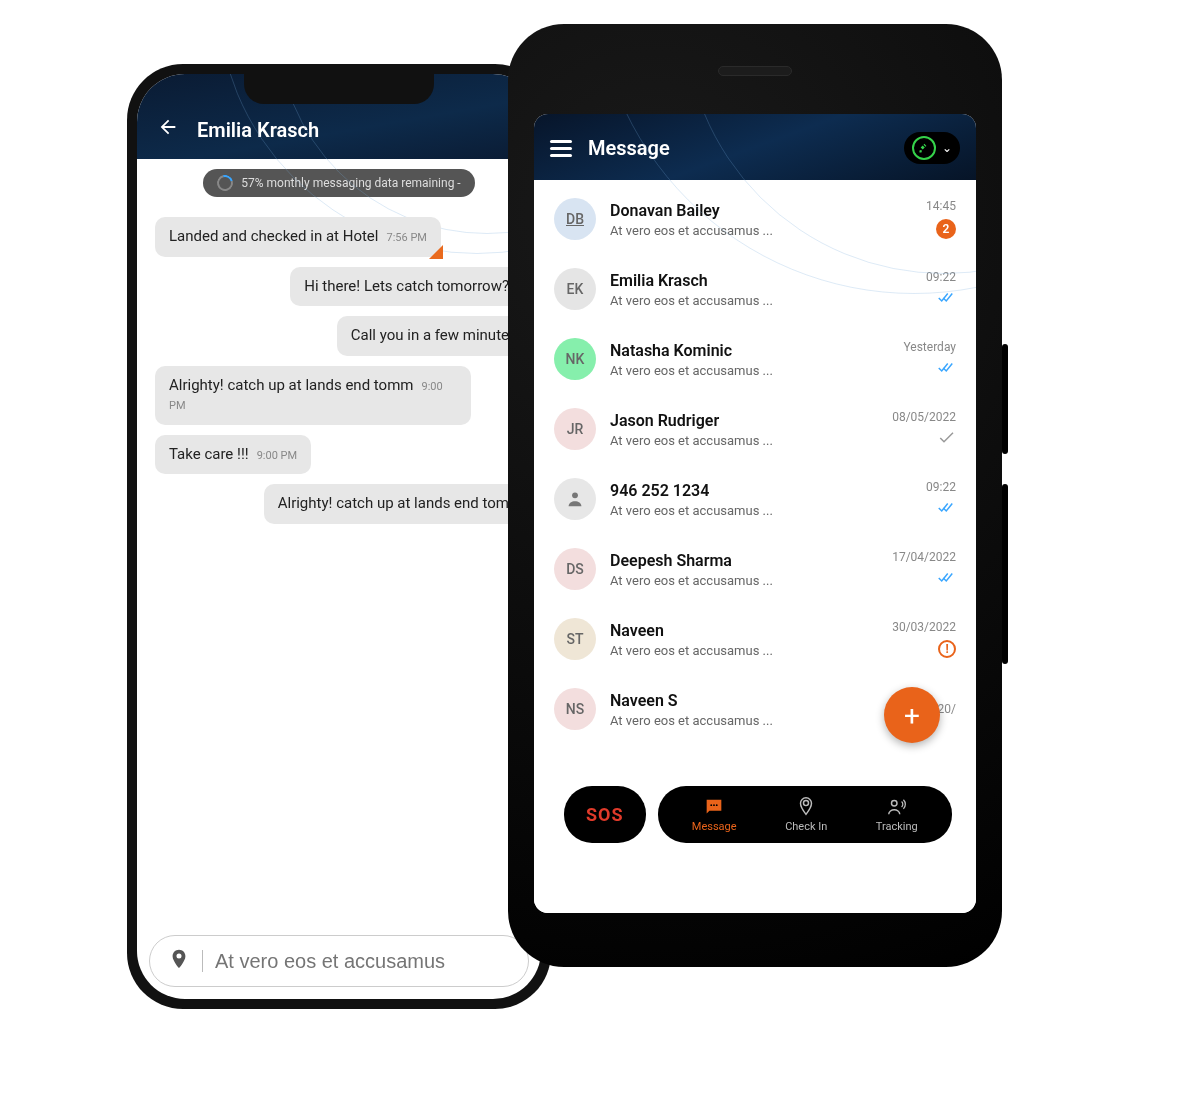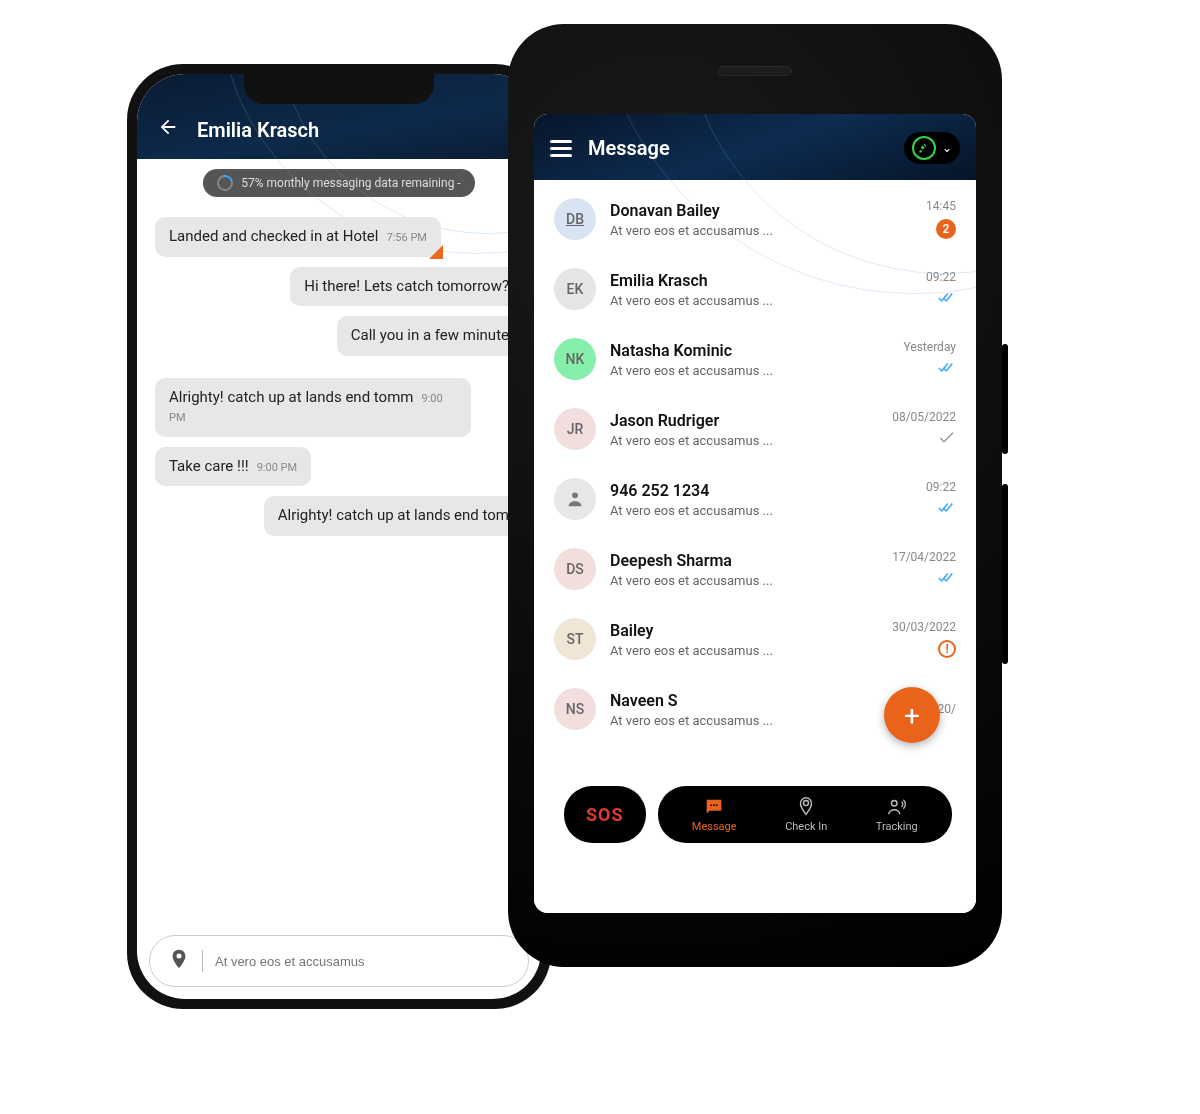--- a/index.html
+++ b/index.html
@@ -263,7 +263,7 @@
           <div class="bubble-row right" style="margin-top: 10px;">
             <div class="bubble"><span>Call you in a few minute</span></div>
           </div>
-          <div class="bubble-row left" style="margin-top: 22px;">
+          <div class="bubble-row left" style="margin-top: 10px;">
             <div class="bubble"><span>Alrighty! catch up at lands end tomm</span><span class="ts">9:00 PM</span></div>
           </div>
           <div class="bubble-row left" style="margin-top: 10px;">

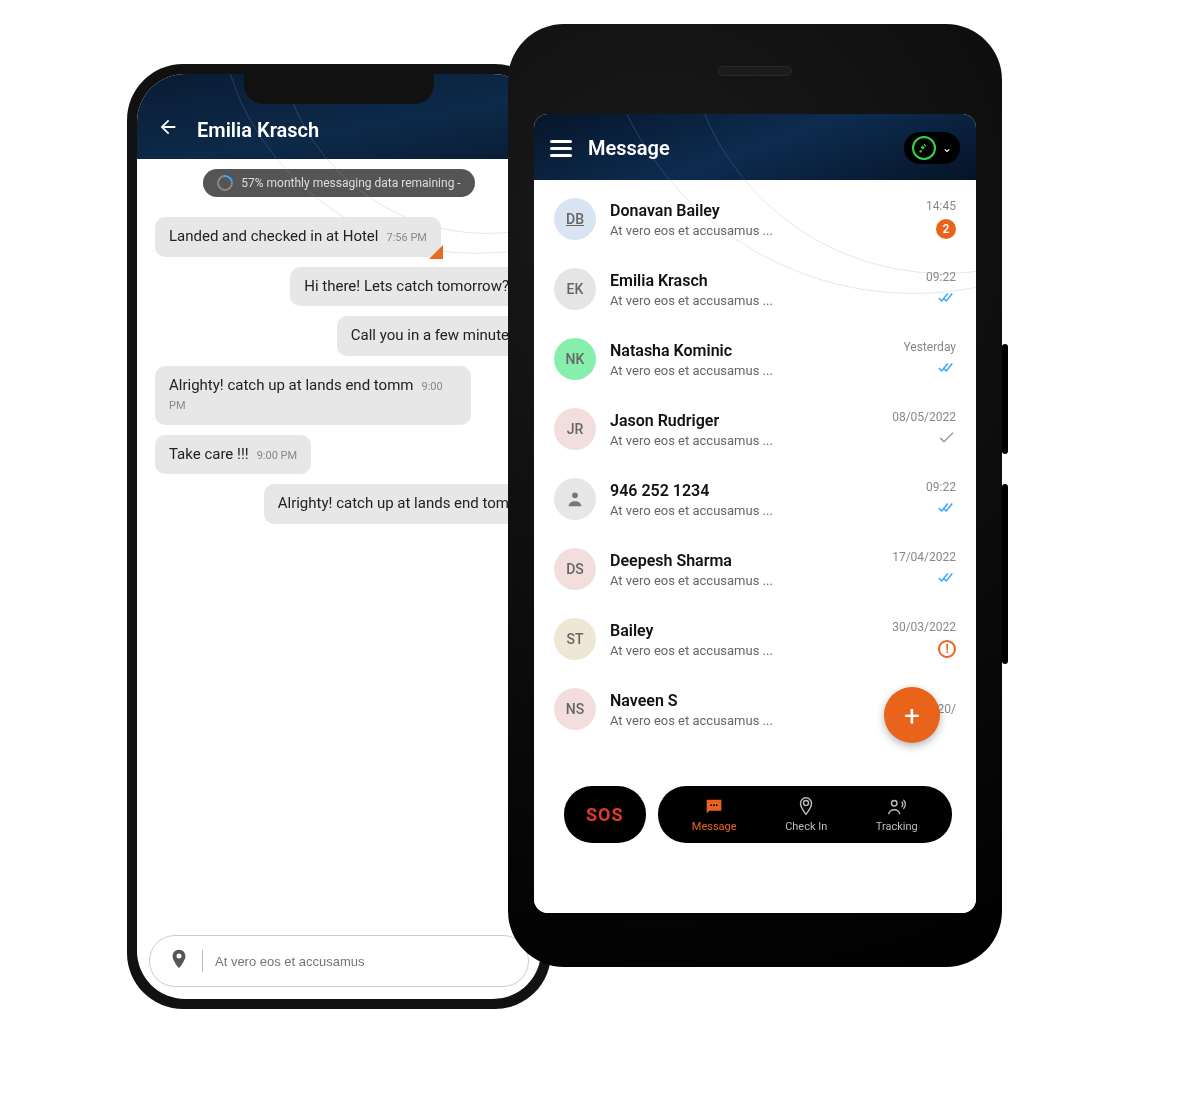--- a/index.html
+++ b/index.html
@@ -399,7 +399,7 @@
         <div class="conv-row">
           <div class="avatar" style="background: rgb(239, 230, 214);">ST</div>
           <div class="conv-mid">
-            <div class="conv-name">Bailey</div>
+            <div class="conv-name">Naveen</div>
             <div class="conv-prev">At vero eos et accusamus ...</div>
           </div>
           <div class="conv-right">

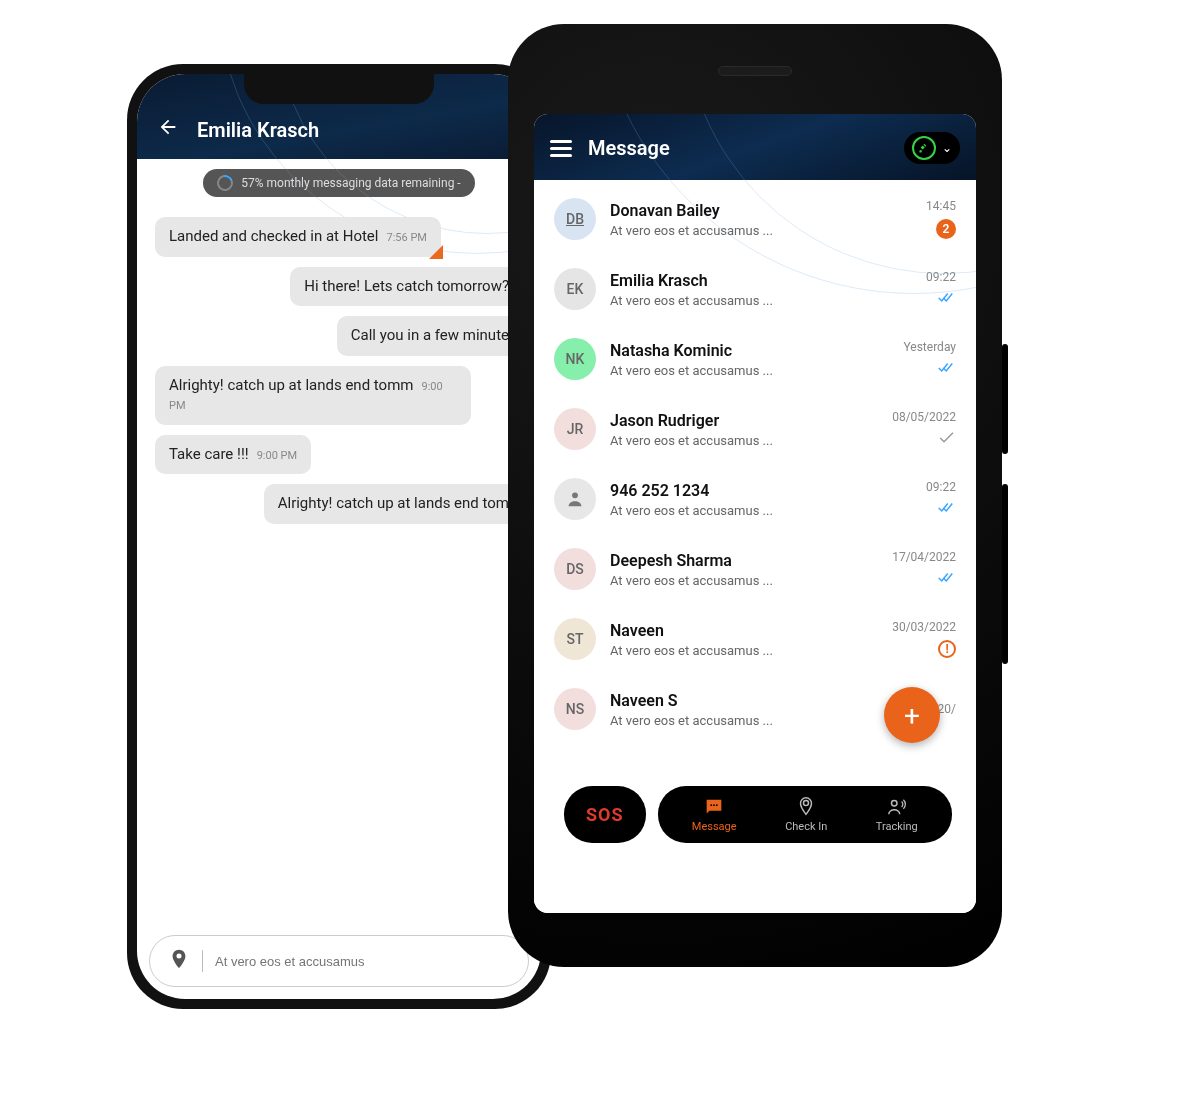--- a/index.html
+++ b/index.html
@@ -106,7 +106,7 @@
   .composer .divider { width:1px; height:22px; background:#bbb; }
   .composer input {
     border: none; outline: none; flex:1;
-    font-size: 13px; color:#333;
+    font-size: 20px; color:#333;
   }
 
   

